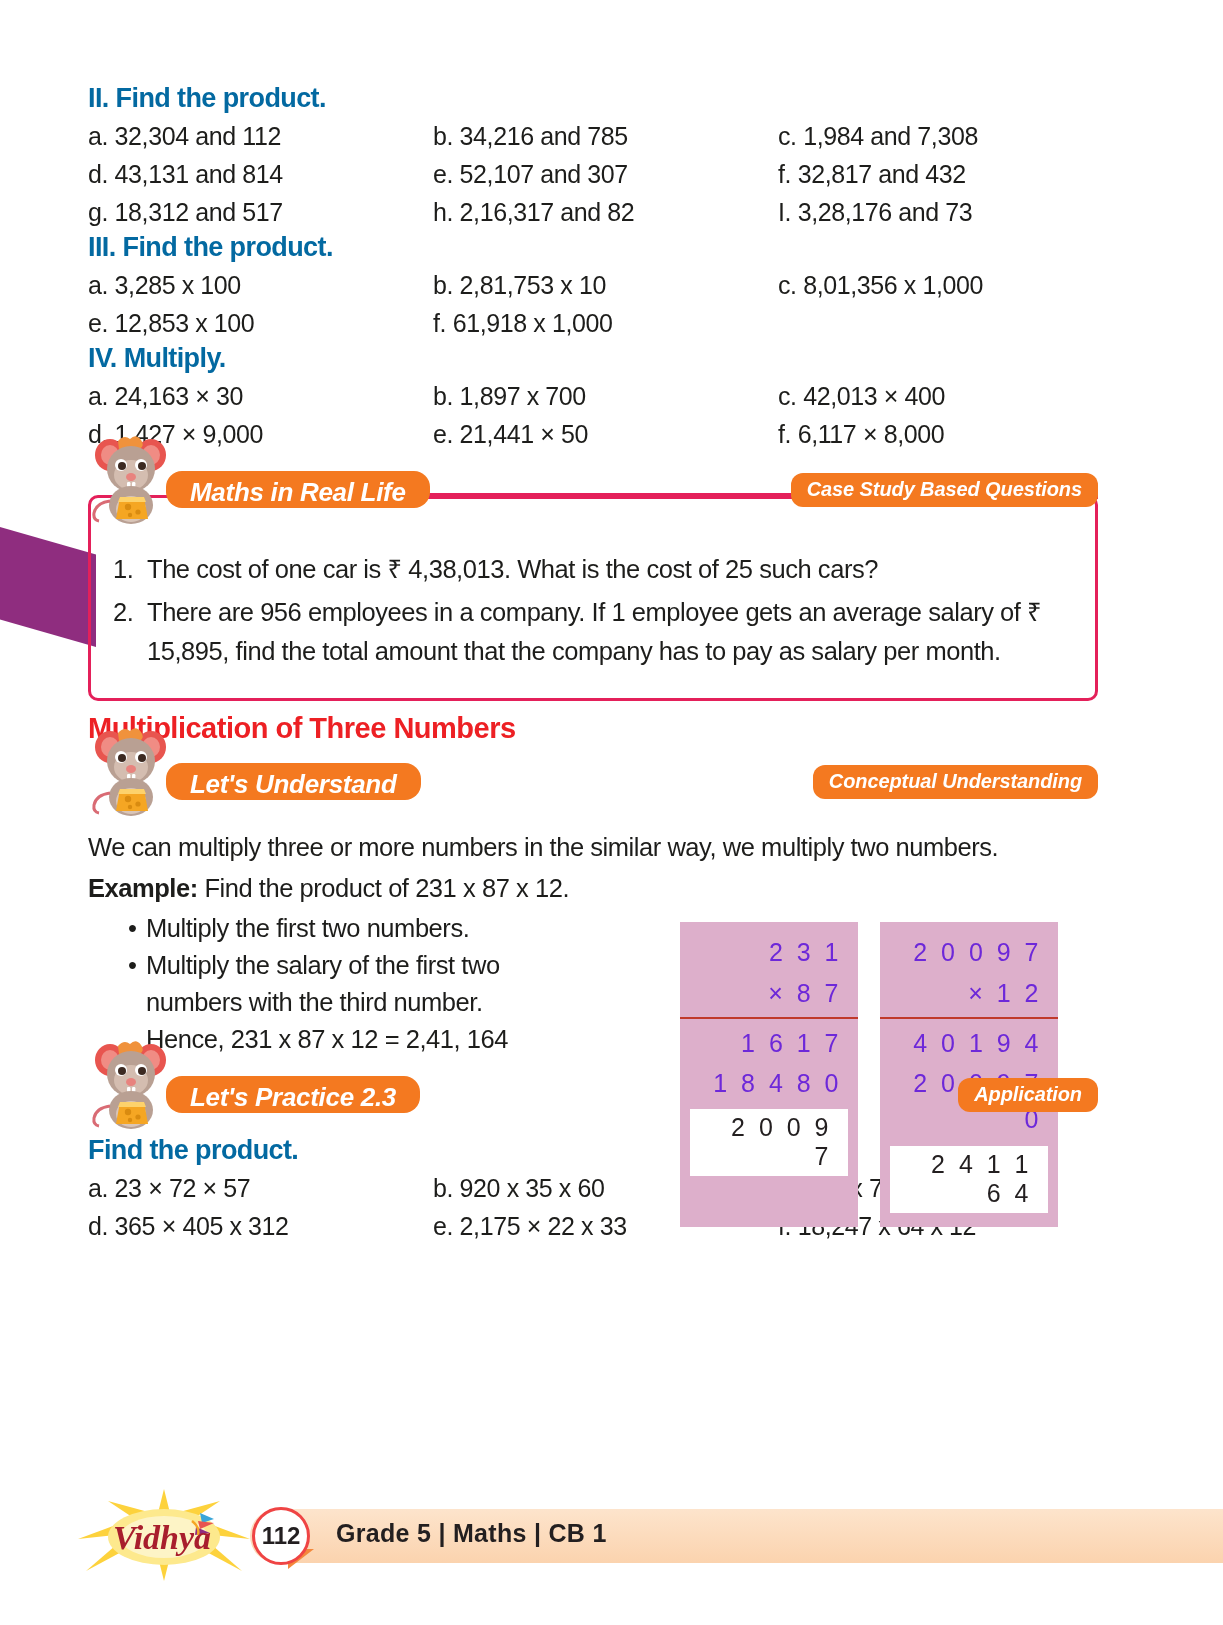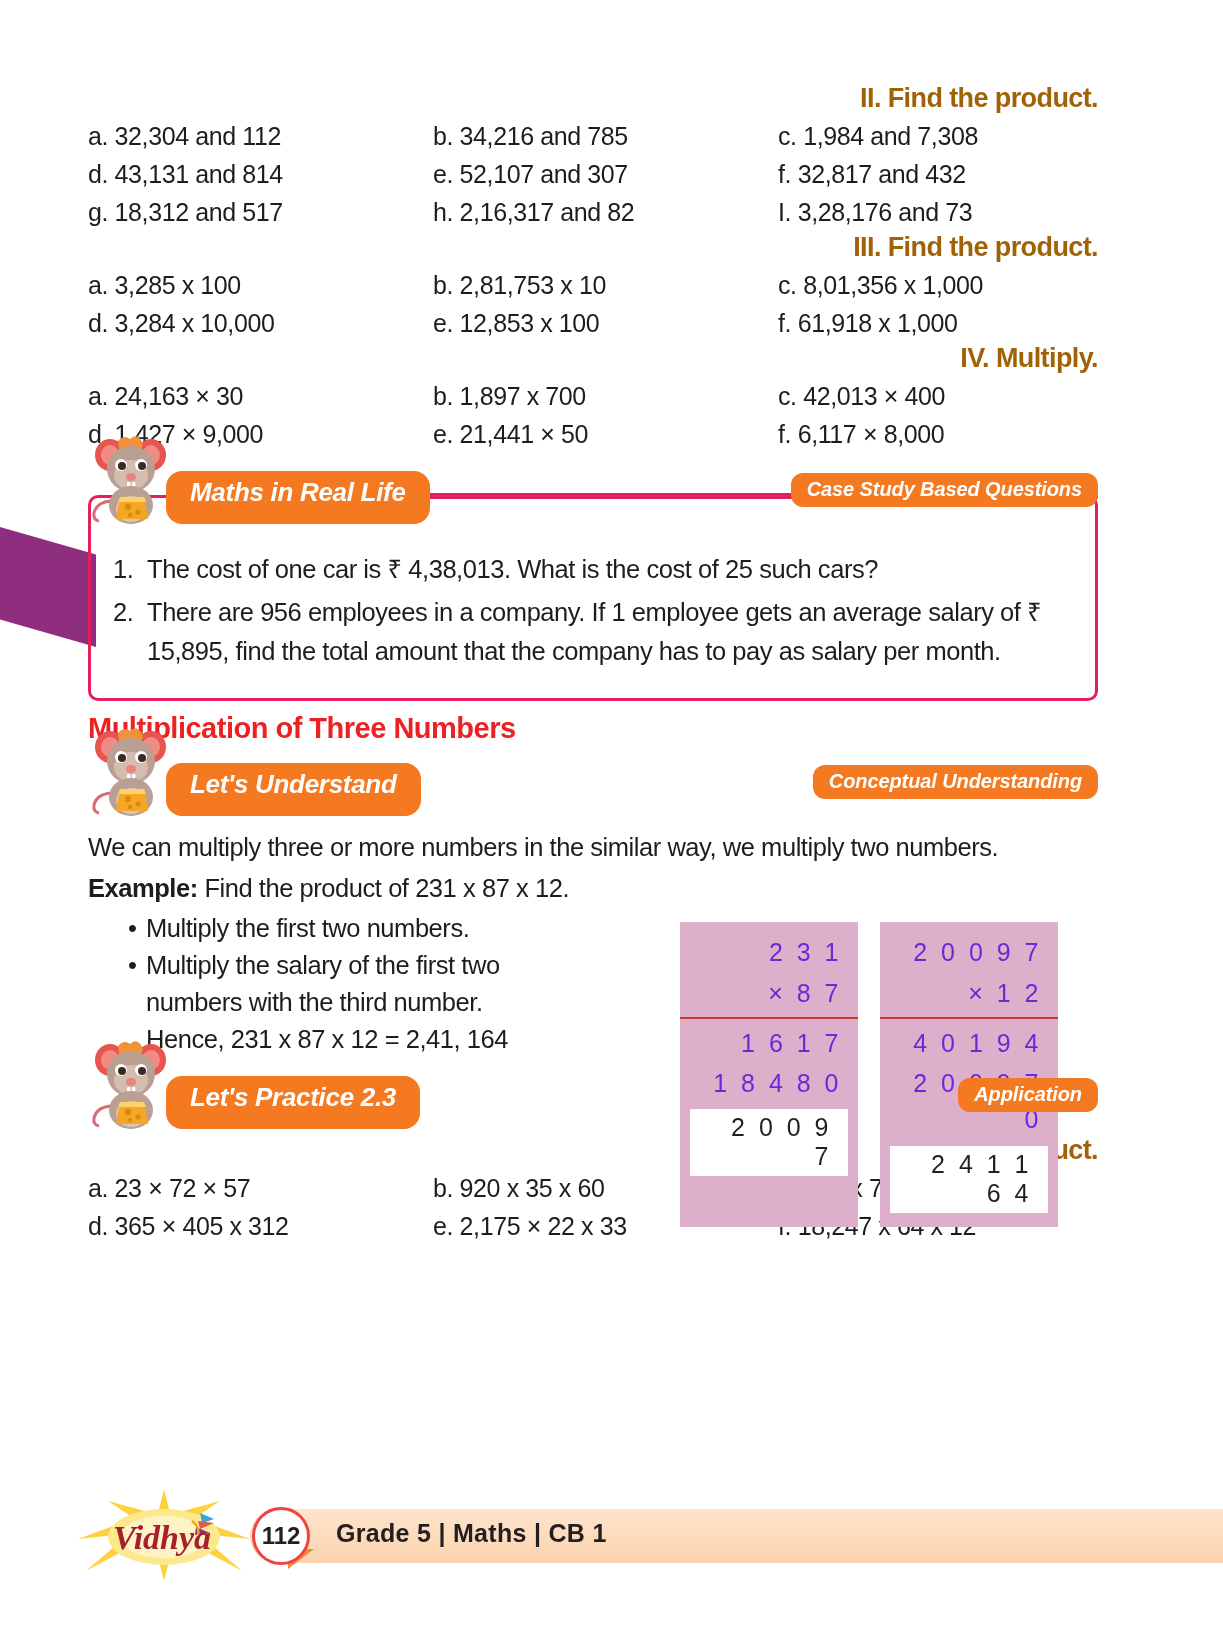--- a/index.html
+++ b/index.html
@@ -42,13 +42,12 @@
 
   
   .h-pink {
-    color: #a16207;
+    color: #0369a1;
     font-size: 27px;
     font-weight: bold;
     letter-spacing: -0.6px;
     margin-bottom: 3px;
     line-height: 1.22;
-    text-align: right;
   }
 
   .h-red {

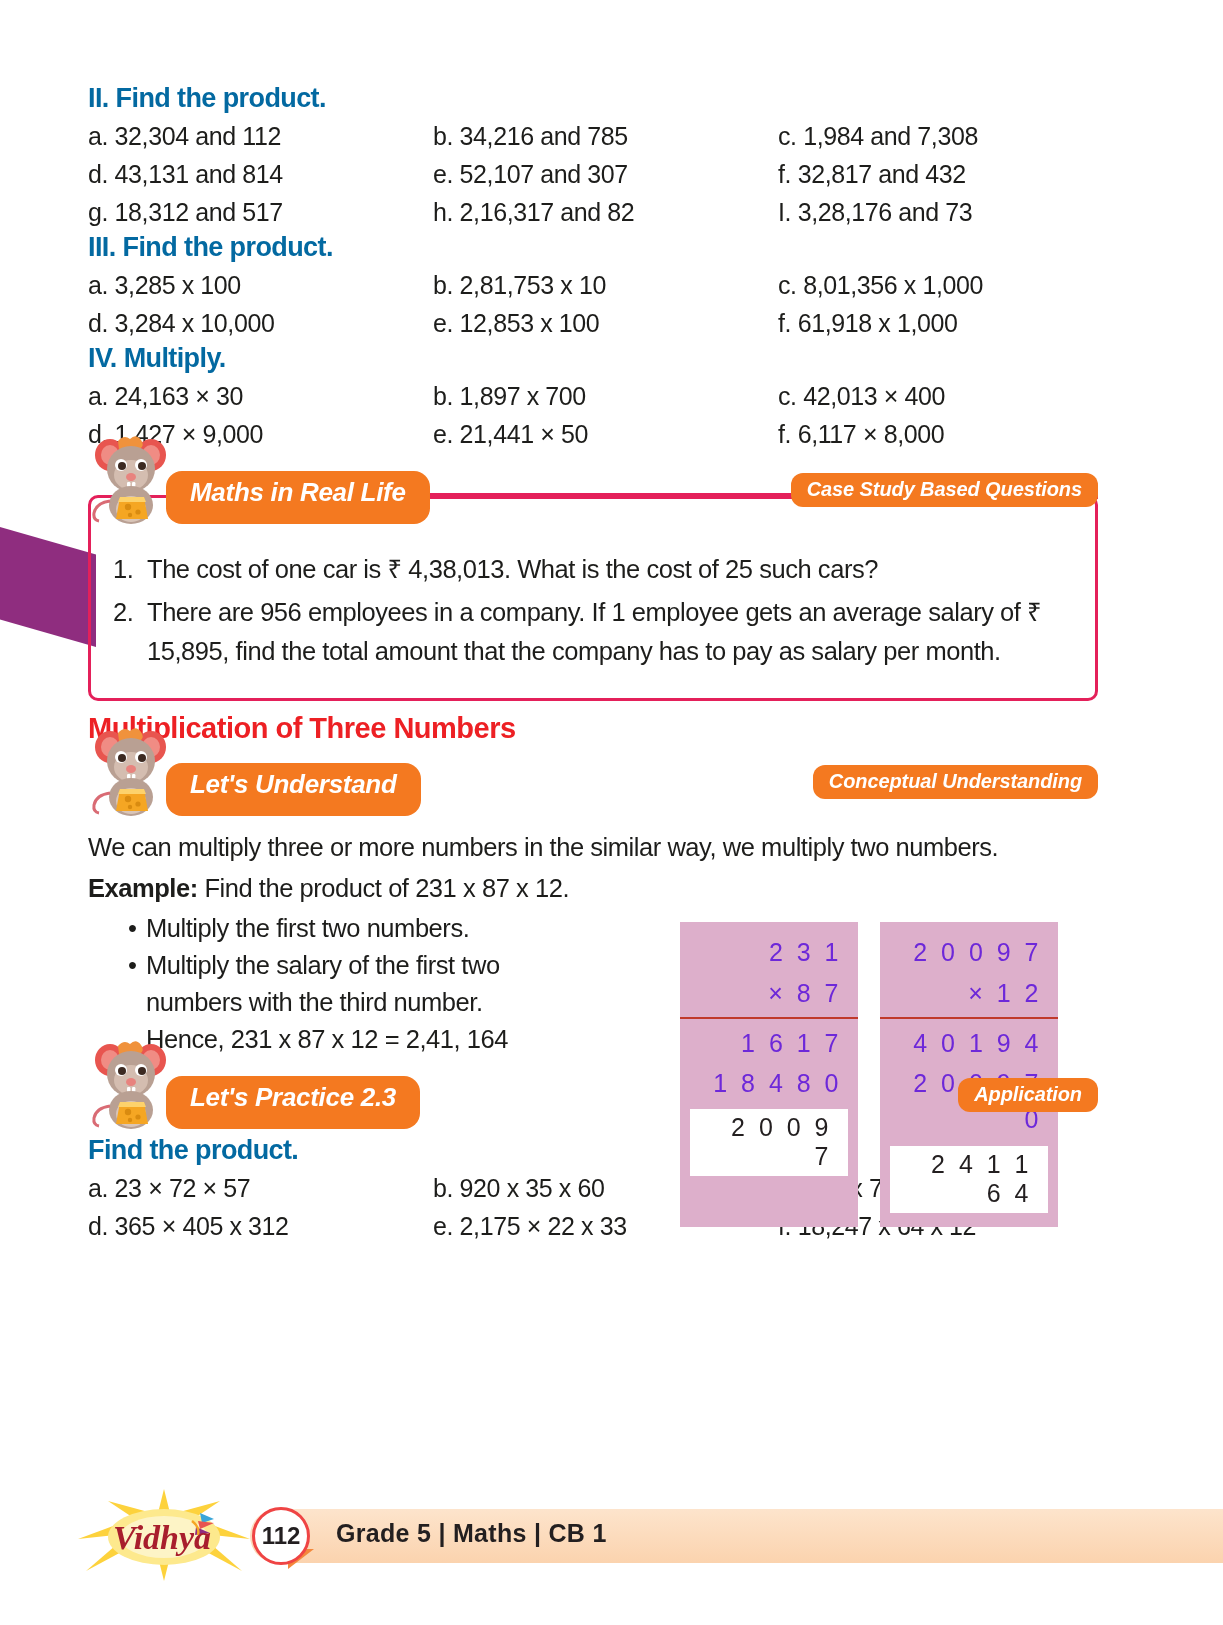--- a/index.html
+++ b/index.html
@@ -313,7 +313,6 @@
       <div class="q-item">a. 3,285 x 100</div>
       <div class="q-item">b. 2,81,753 x 10</div>
       <div class="q-item">c. 8,01,356 x 1,000</div>
-      <div class="q-item">d. 3,284 x 10,000</div>
       <div class="q-item">e. 12,853 x 100</div>
       <div class="q-item">f. 61,918 x 1,000</div>
     </div>

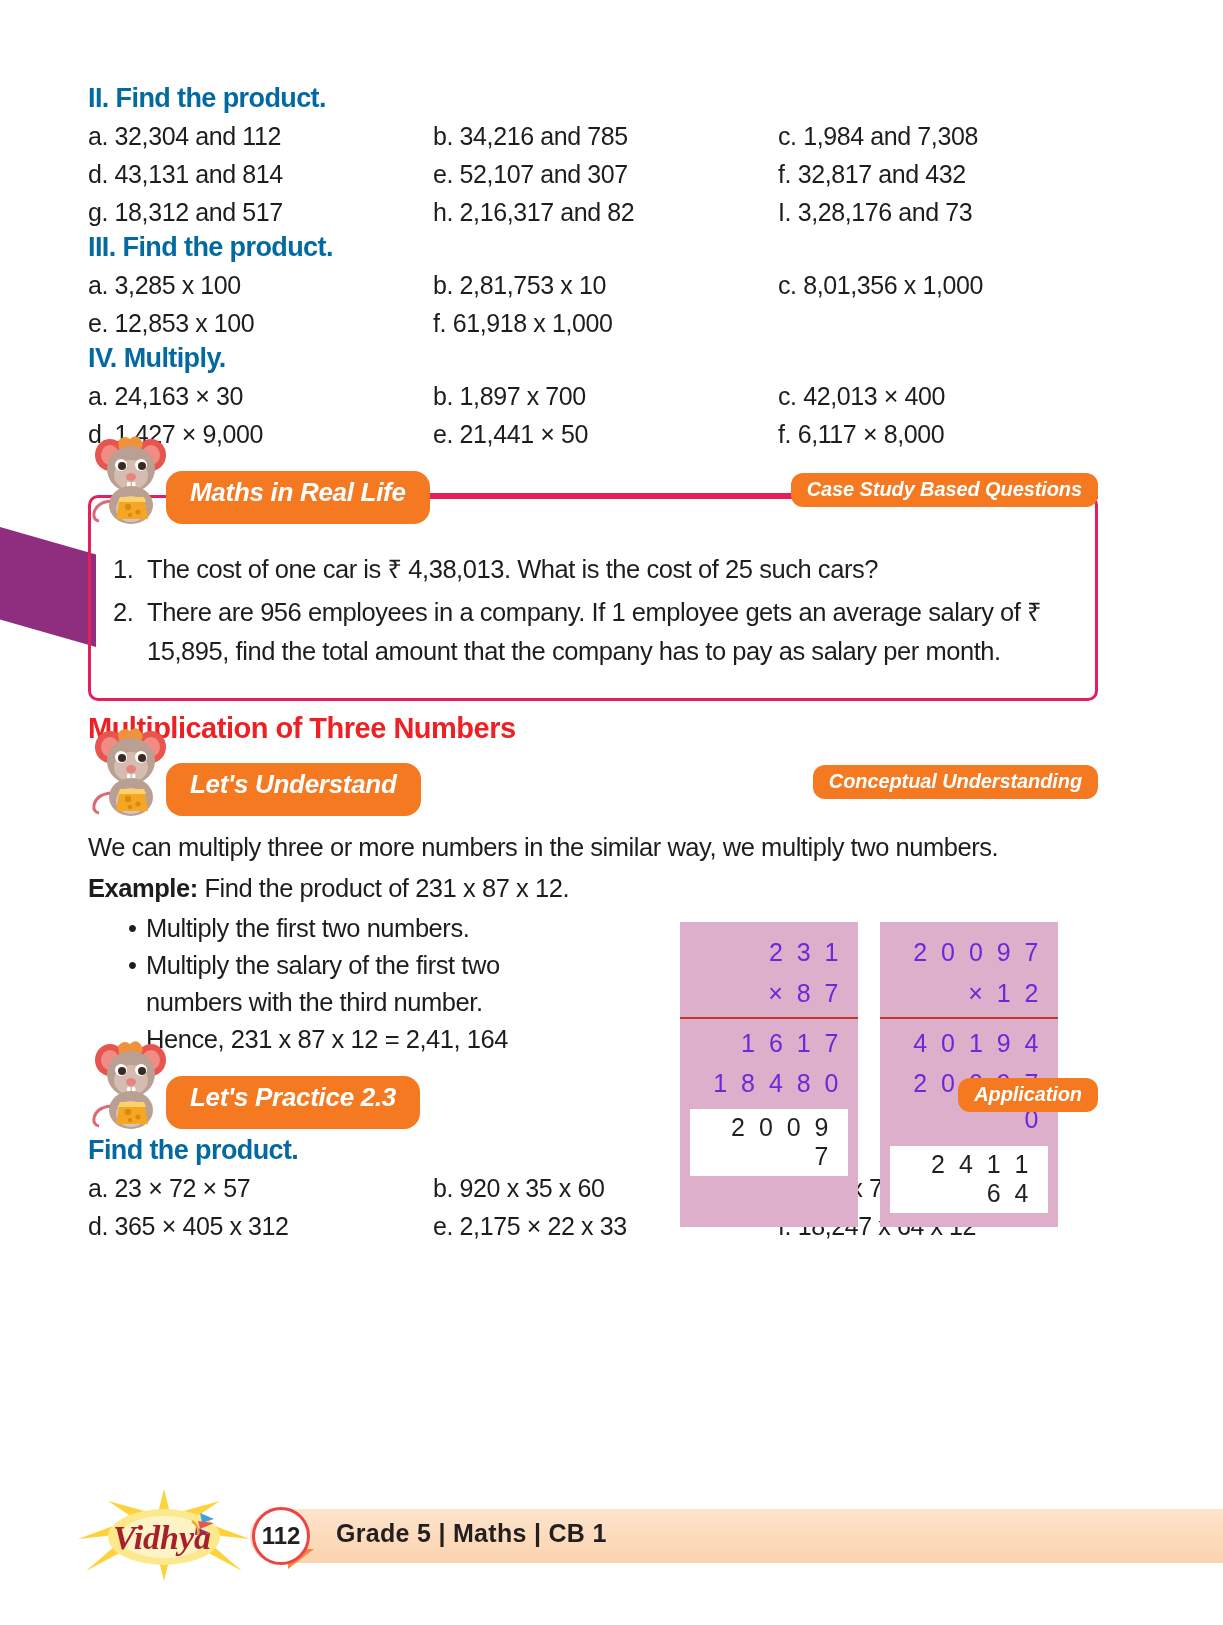--- a/index.html
+++ b/index.html
@@ -111,7 +111,7 @@
     font-weight: bold;
     font-style: italic;
     letter-spacing: -0.3px;
-    padding: 6px 24px 16px 24px;
+    padding: 6px 24px 0 24px;
     border-radius: 16px;
     z-index: 3;
     white-space: nowrap;

